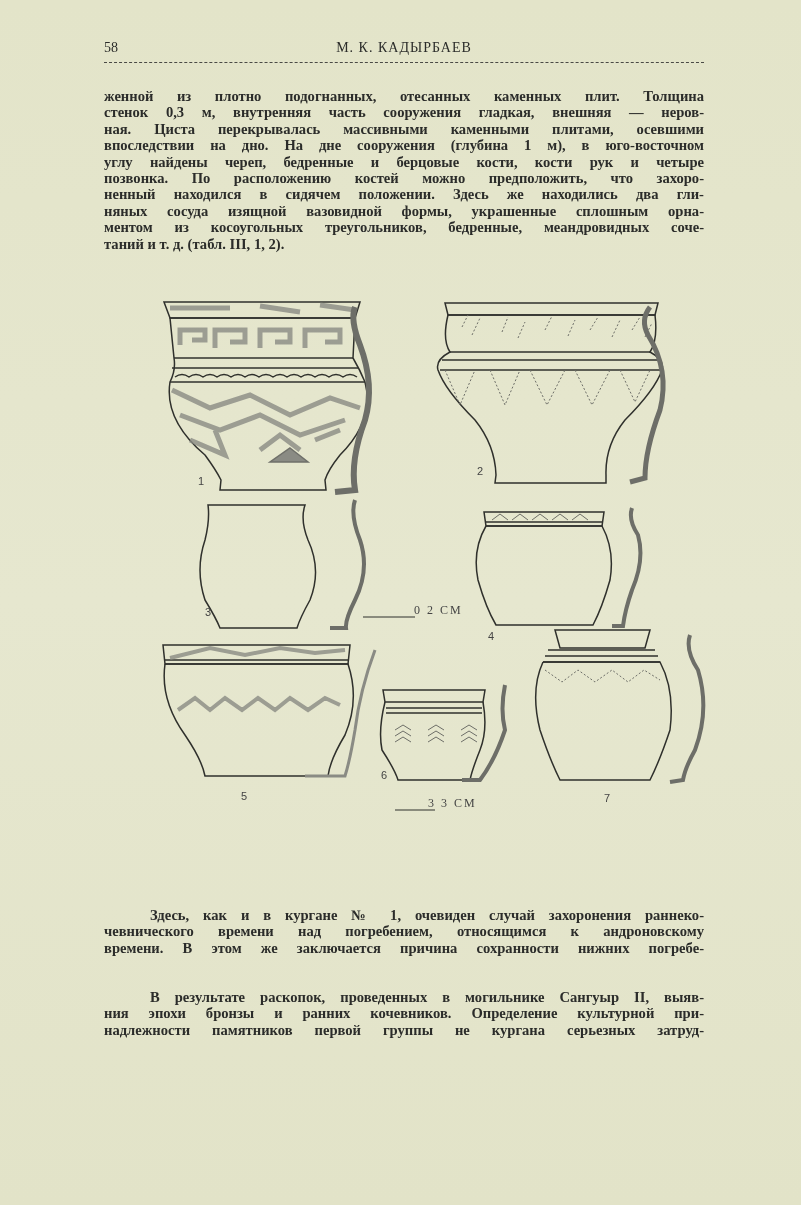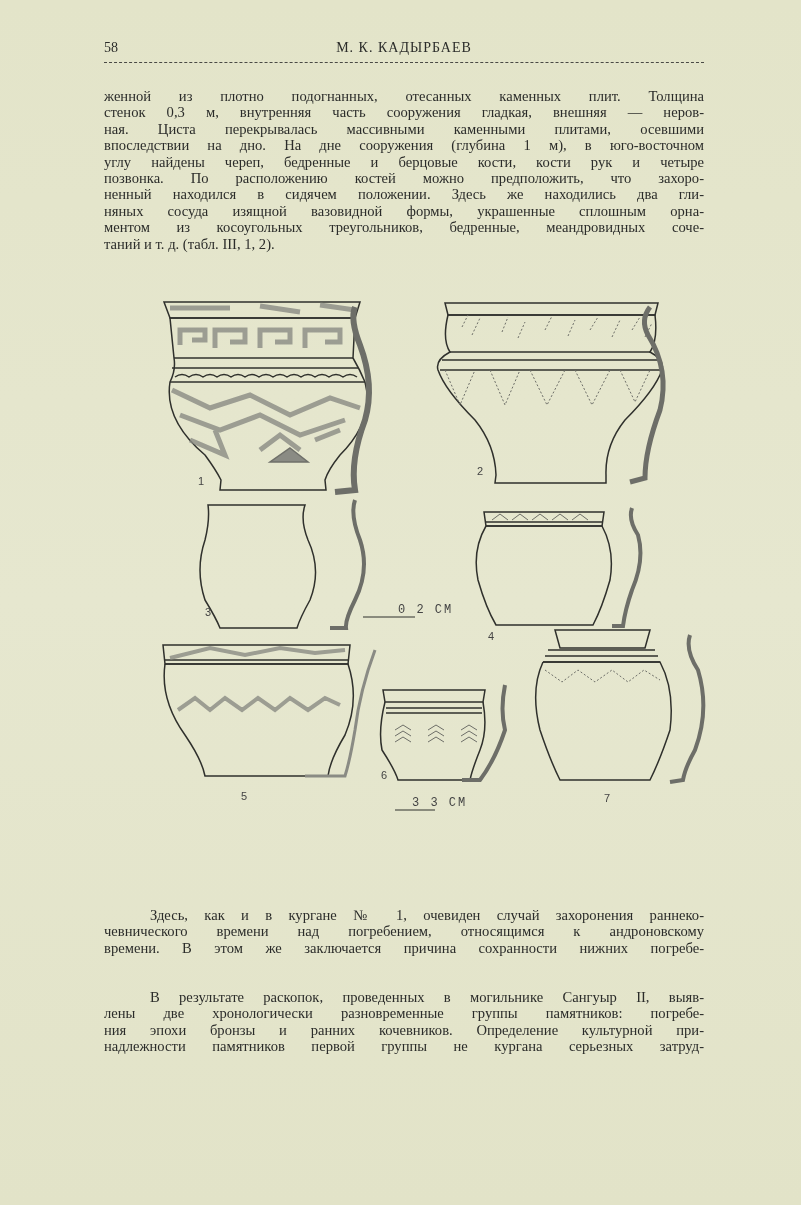--- a/index.html
+++ b/index.html
@@ -11,7 +11,7 @@
   .page-num{position:absolute;left:0;top:0;font-size:14px;text-align:right;}
   .running-head{position:absolute;left:0;width:600px;top:0;text-align:center;font-size:14px;letter-spacing:1px;}
   .rule{position:absolute;left:104px;top:62px;width:600px;height:0;border-top:1.5px dashed #4a4a45;}
-  .text-block{position:absolute;left:104px;width:600px;font-size:14.6px;line-height:16.4px;text-align:justify;}
+  .text-block{position:absolute;left:104px;width:600px;font-size:14.6px;line-height:16.4px;text-align:justify;font-weight:bold;}
   .text-block .line{display:block;text-align:justify;text-align-last:justify;white-space:nowrap;}
   .text-block .line.last{text-align-last:left;}
   .indent{text-indent:46px;}

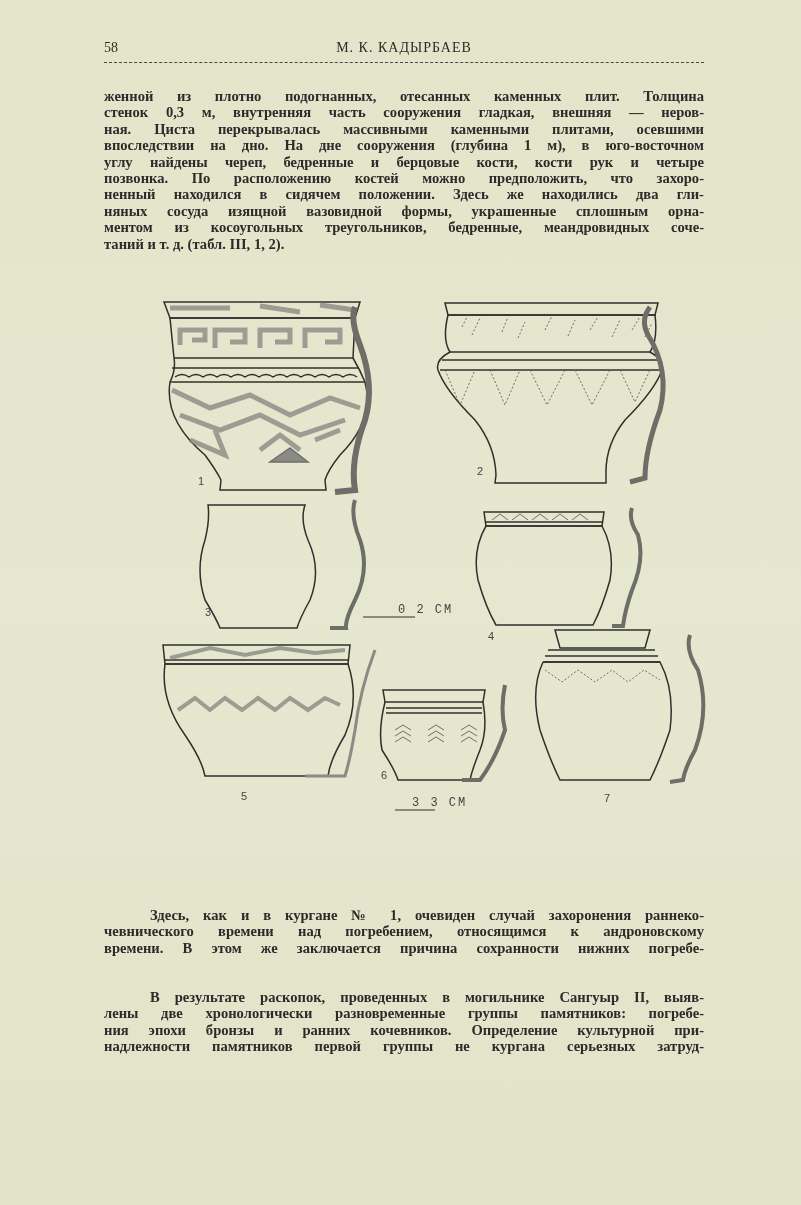--- a/index.html
+++ b/index.html
@@ -23,7 +23,7 @@
   .caption{position:absolute;left:104px;top:847px;width:600px;text-align:center;
            font-family:"Liberation Sans","DejaVu Sans",sans-serif;font-size:12.6px;line-height:15px;color:#3a3b38;}
   .fig-label{position:absolute;font-family:"Liberation Sans","DejaVu Sans",sans-serif;font-size:11px;color:#444;}
-  .scale-label{position:absolute;font-family:Liberation Mono, monospace;font-size:12px;color:#444;letter-spacing:2px;}
+  .scale-label{position:absolute;font-family:Liberation Serif, serif;font-size:12px;color:#444;letter-spacing:2px;margin-left:16px;}
 </style>
 </head>
 <body>

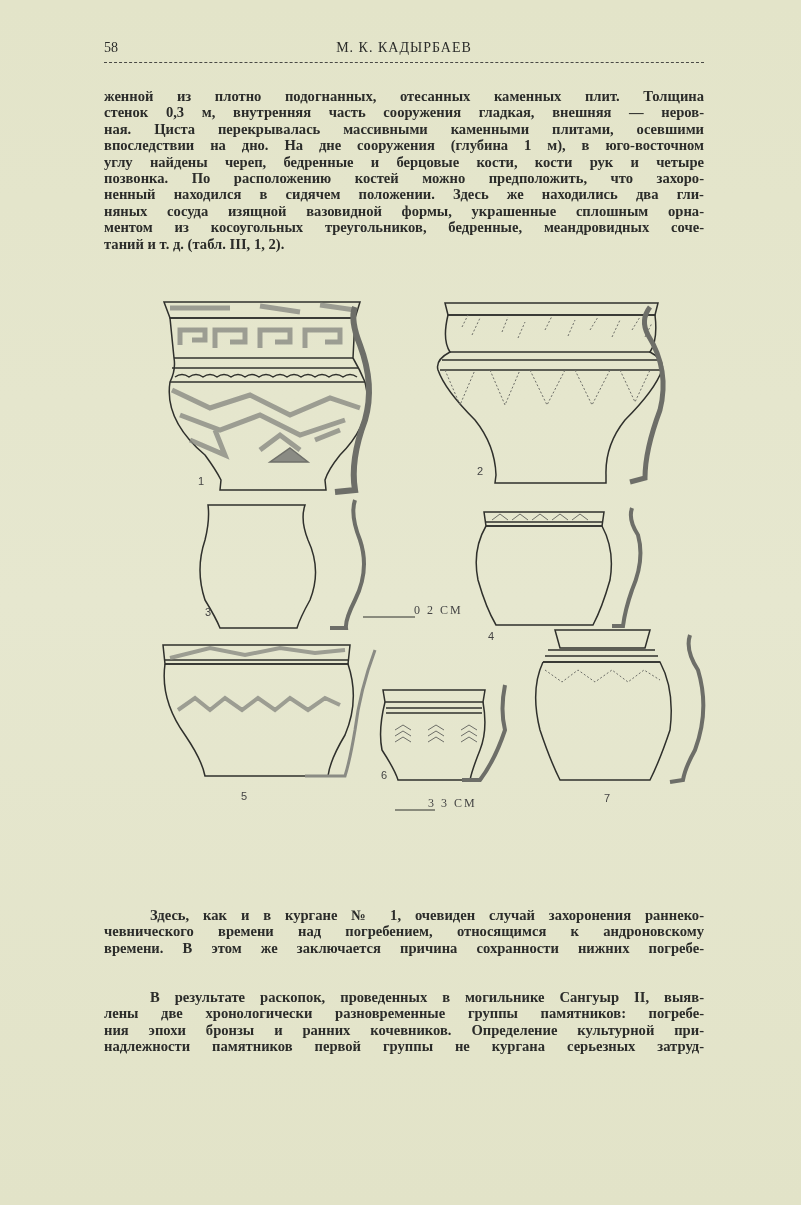--- a/index.html
+++ b/index.html
@@ -150,7 +150,6 @@
 
   <div class="text-block" id="para3">
     <span class="line indent">В результате раскопок, проведенных в могильнике Сангуыр II, выяв-</span>
-    <span class="line">лены две хронологически разновременные группы памятников: погребе-</span>
     <span class="line">ния эпохи бронзы и ранних кочевников. Определение культурной при-</span>
     <span class="line">надлежности памятников первой группы не кургана серьезных затруд-</span>
   </div>

